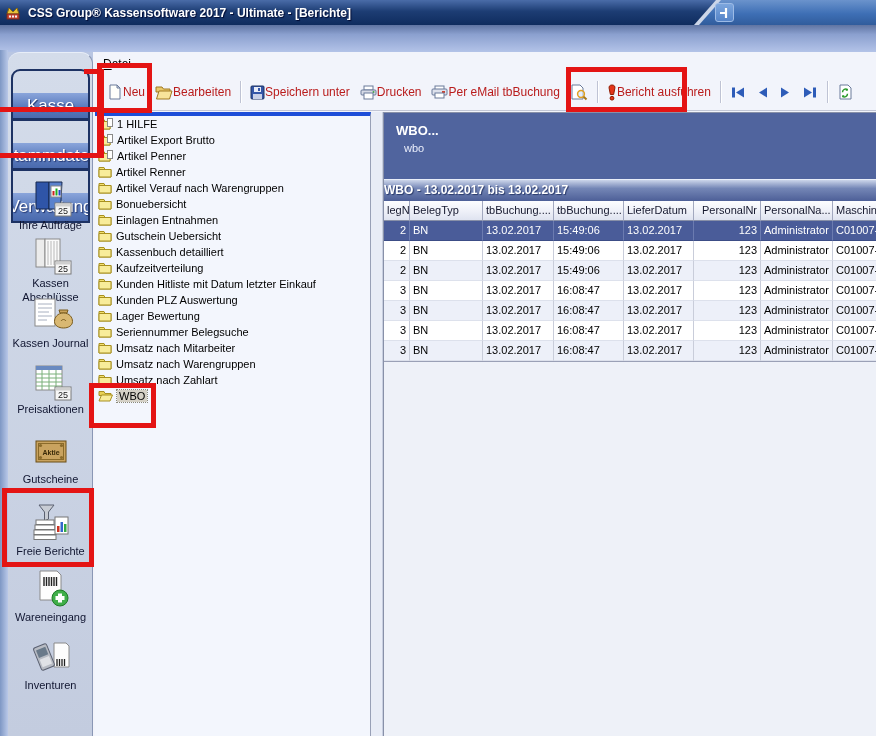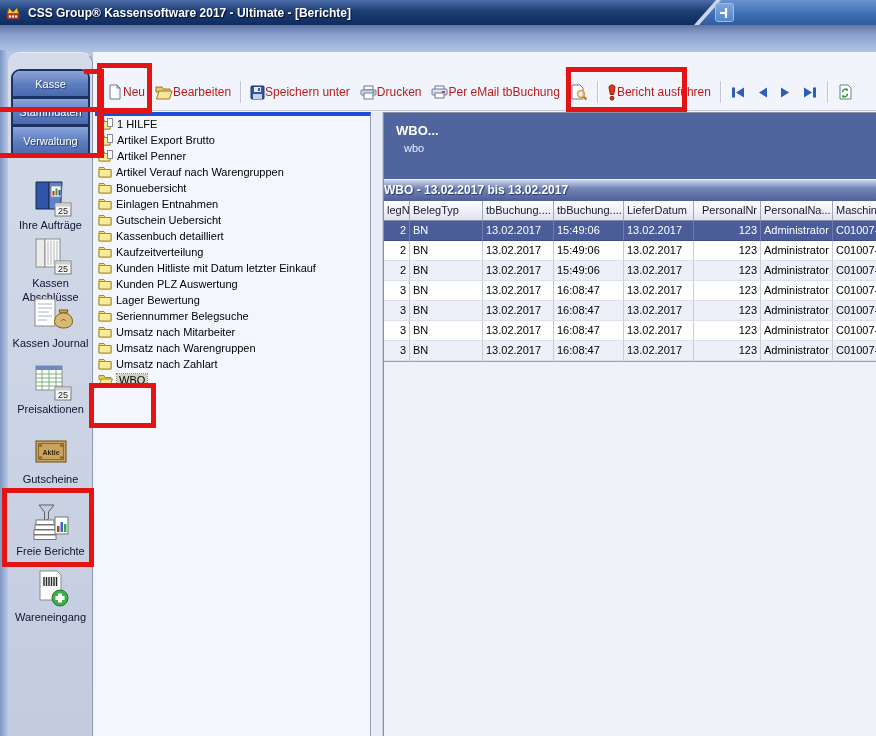--- a/index.html
+++ b/index.html
@@ -230,6 +230,9 @@
       </div>
     </div>
 
+  <div class="abs menubar">
+    <span class="menu-item"><u>D</u><span>atei</span></span>
+  </div>
   <div class="abs toolbar" id="toolbar">
       <div class="tb-btn">
         <span class="tb-ic">

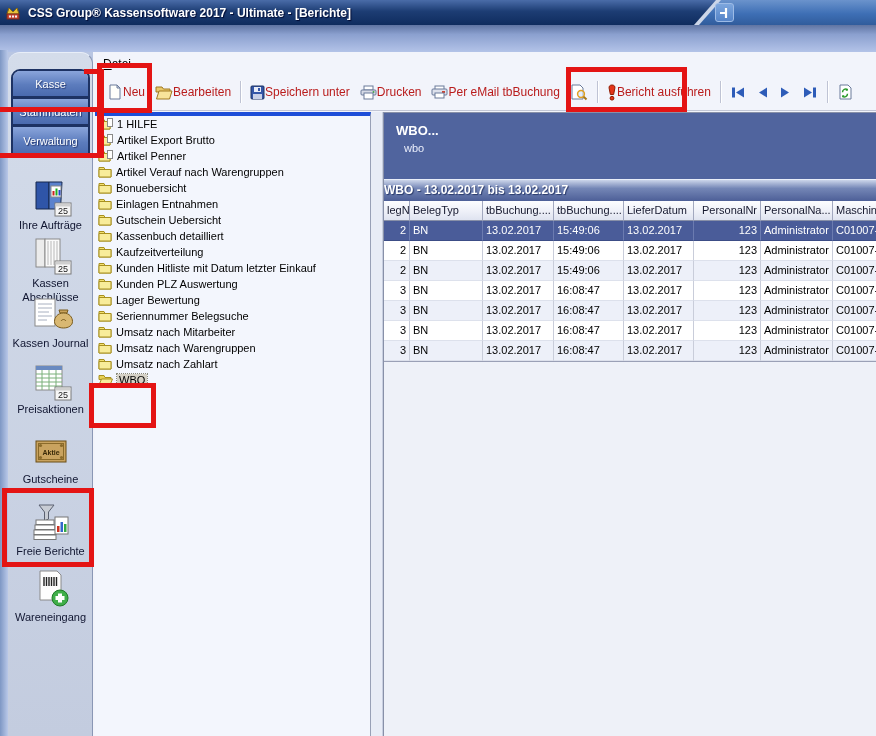--- a/index.html
+++ b/index.html
@@ -38,7 +38,7 @@
     border:2px solid #1d3263; border-radius:9px 9px 0 0; overflow:hidden; }
   .side-tab { height:28px; display:flex; align-items:center; justify-content:center;
     background:linear-gradient(180deg,#8aa5db 0%,#5c7cbd 55%,#4a6aae 100%);
-    color:#fff; font-size:11px; text-shadow:1px 1px 1px #24366e; border-bottom:3px solid #1d3263; }
+    color:#fff; font-size:17px; text-shadow:1px 1px 1px #24366e; border-bottom:3px solid #1d3263;margin-top:22px; }
   .side-tab:last-child { border-bottom:none; }
   .side-item { position:absolute; left:0; width:85px; text-align:center; color:#101530;
     font-size:11px; line-height:1.25; cursor:default; }

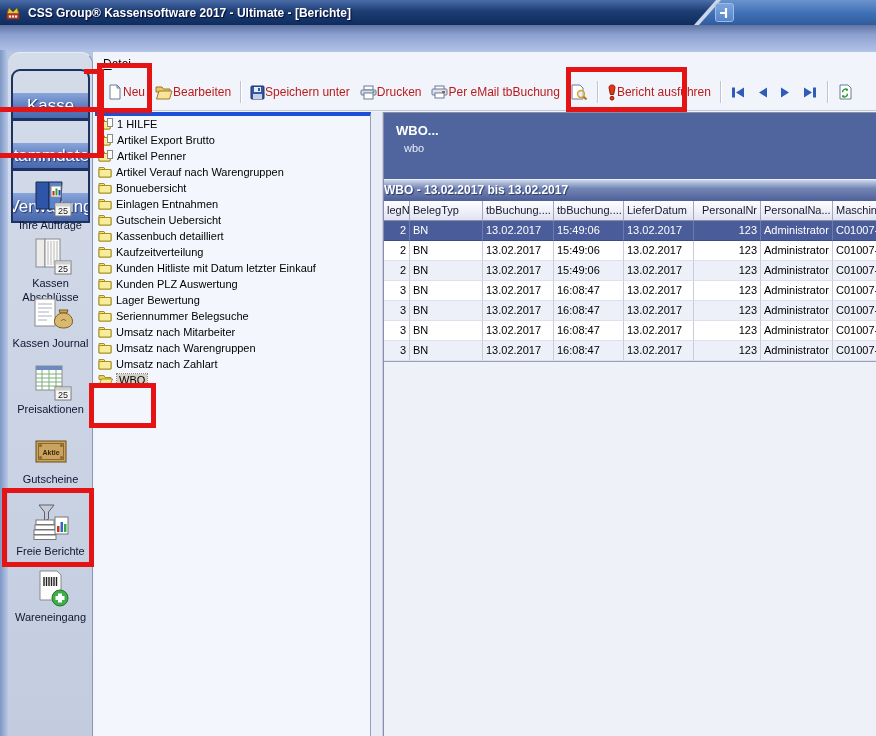--- a/index.html
+++ b/index.html
@@ -388,6 +388,15 @@
             <path d="M1 3.5h12V11H1z" fill="#f8ec9a" stroke="#a89020"></path>
           </svg>
         </span>
+        <span class="t-lbl">Artikel Renner</span>
+      </div>
+      <div class="tree-item">
+        <span class="t-ic">
+          <svg width="14" height="12" viewBox="0 0 14 12">
+            <path d="M1 1.5h5l1 2h6V11H1z" fill="#f2e070" stroke="#a89020"></path>
+            <path d="M1 3.5h12V11H1z" fill="#f8ec9a" stroke="#a89020"></path>
+          </svg>
+        </span>
         <span class="t-lbl">Artikel Verauf nach Warengruppen</span>
       </div>
       <div class="tree-item">

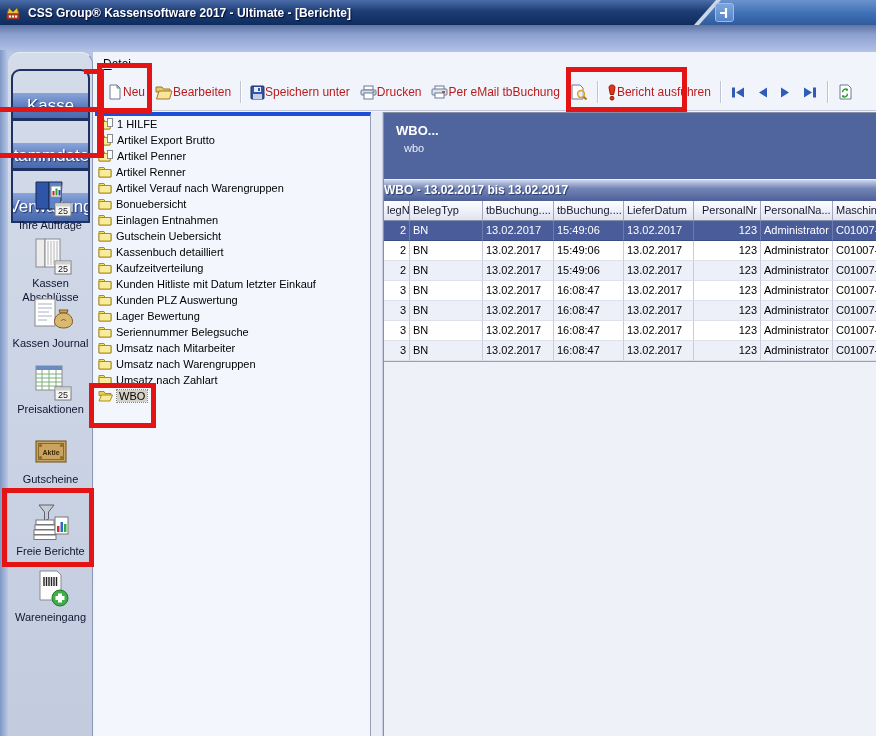--- a/index.html
+++ b/index.html
@@ -228,6 +228,20 @@
         </div>
         <div class="side-lbl">Wareneingang</div>
       </div>
+      <div class="side-item" style="top: 584px;">
+        <div class="side-ic">
+          <svg width="46" height="40" viewBox="0 0 46 40">
+            <path d="M26 6h12l3 3v21H26z" fill="#fdfdfd" stroke="#8a8a8a"></path>
+            <path d="M29 22v7M31.5 22v7M34 22v7M36.5 22v7" stroke="#222" stroke-width="1.3"></path>
+            <g transform="rotate(-22 16 20)">
+              <rect x="9" y="8" width="14" height="24" rx="2" fill="#b8bcc4" stroke="#5a6070"></rect>
+              <rect x="11" y="11" width="10" height="8" fill="#6a7a8a"></rect>
+              <rect x="11" y="21" width="10" height="8" fill="#e0e2e6"></rect>
+            </g>
+          </svg>
+        </div>
+        <div class="side-lbl">Inventuren</div>
+      </div>
     </div>
 
   <div class="abs menubar">

